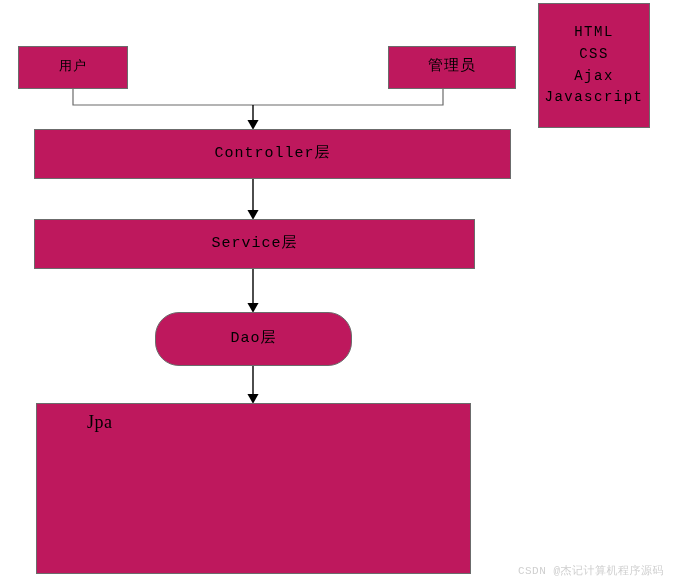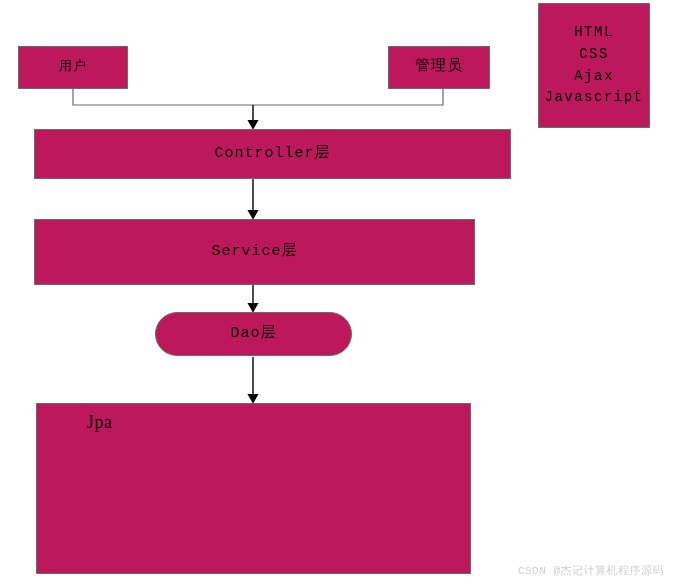--- a/index.html
+++ b/index.html
@@ -35,7 +35,7 @@
   }
   
   #actor-user   { left: 18px;  top: 46px;  width: 110px; height: 43px; font-size: 13px; }
-  #actor-admin  { left: 388px; top: 46px;  width: 102px; height: 43px; font-size: 15px; }
+  #actor-admin  { left: 388px; top: 46px;  width: 128px; height: 43px; font-size: 15px; }
   
   #layer-controller { left: 34px; top: 129px; width: 477px; height: 50px; font-size: 15px; }
   #layer-service    { left: 34px; top: 219px; width: 441px; height: 66px; font-size: 15px; }

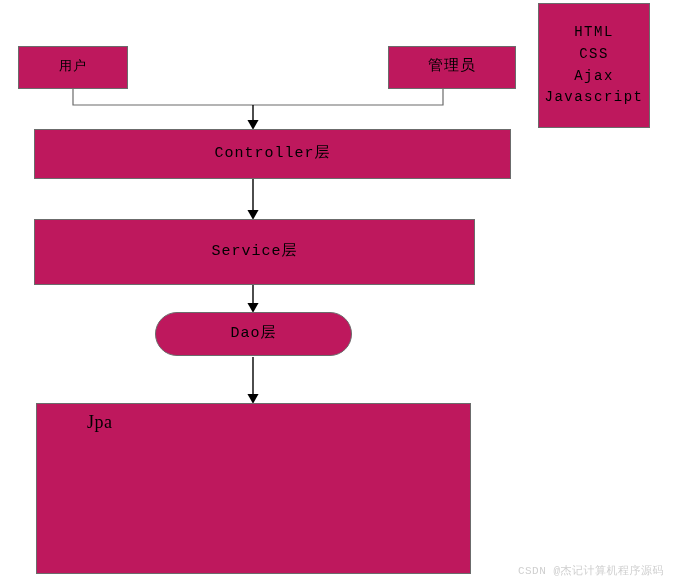--- a/index.html
+++ b/index.html
@@ -38,7 +38,7 @@
   #actor-admin  { left: 388px; top: 46px;  width: 128px; height: 43px; font-size: 15px; }
   
   #layer-controller { left: 34px; top: 129px; width: 477px; height: 50px; font-size: 15px; }
-  #layer-service    { left: 34px; top: 219px; width: 441px; height: 66px; font-size: 15px; }
+  #layer-service    { left: 34px; top: 219px; width: 441px; height: 50px; font-size: 15px; }
   
   #layer-dao {
     left: 155px; top: 312px; width: 197px; height: 44px;

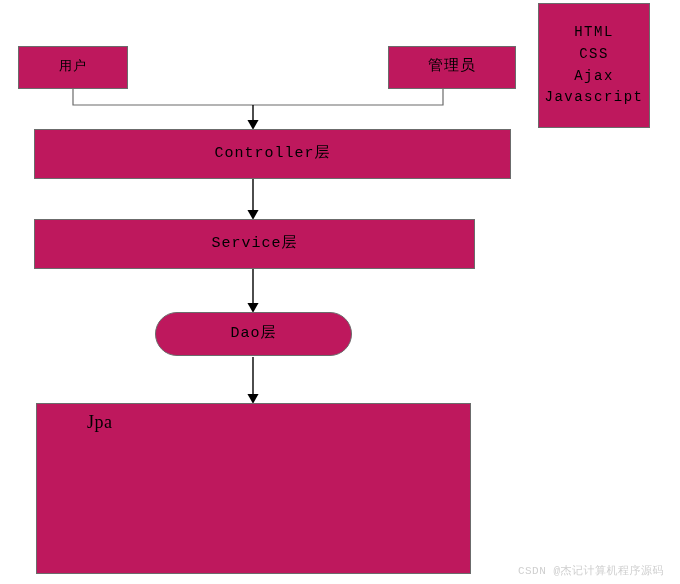--- a/index.html
+++ b/index.html
@@ -41,7 +41,7 @@
   #layer-service    { left: 34px; top: 219px; width: 441px; height: 50px; font-size: 15px; }
   
   #layer-dao {
-    left: 155px; top: 312px; width: 197px; height: 44px;
+    left: 155px; top: 312px; width: 197px; height: 54px;
     border-radius: 24px; font-size: 15px;
   }
   

